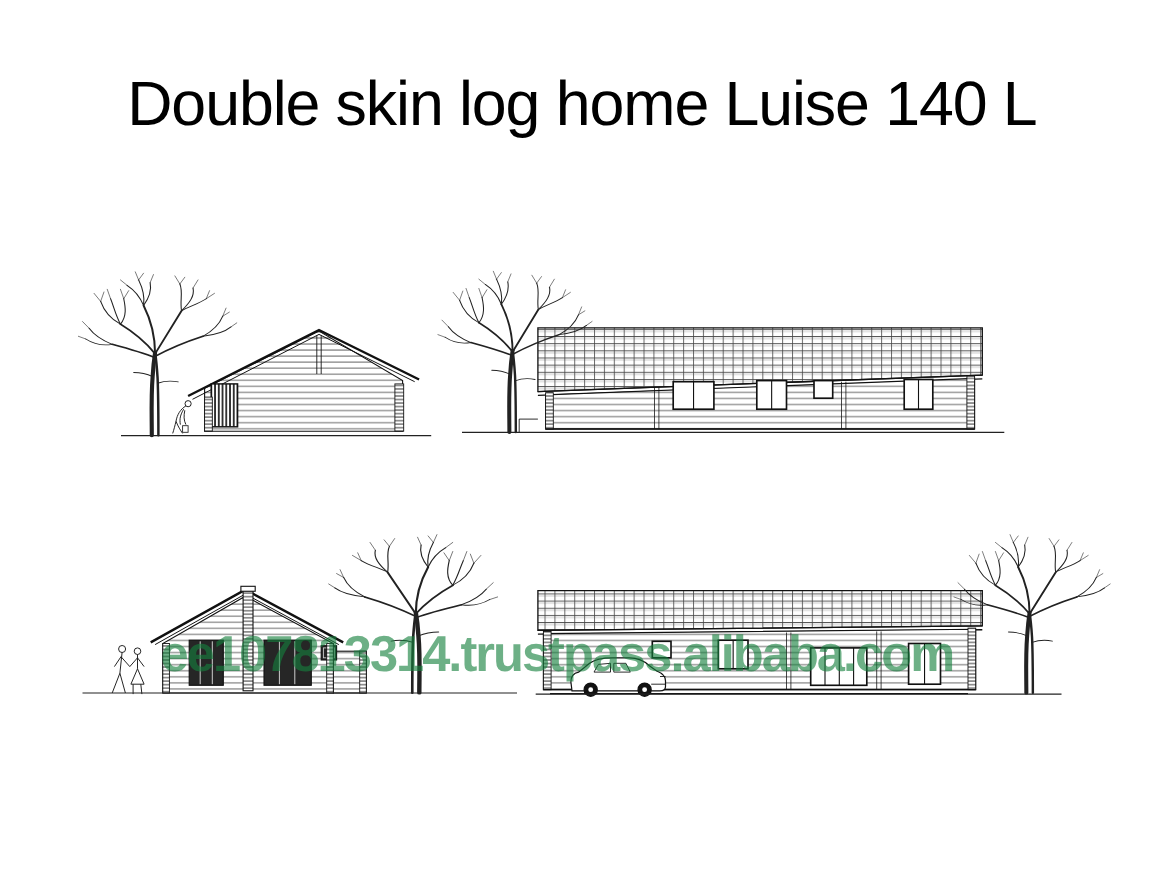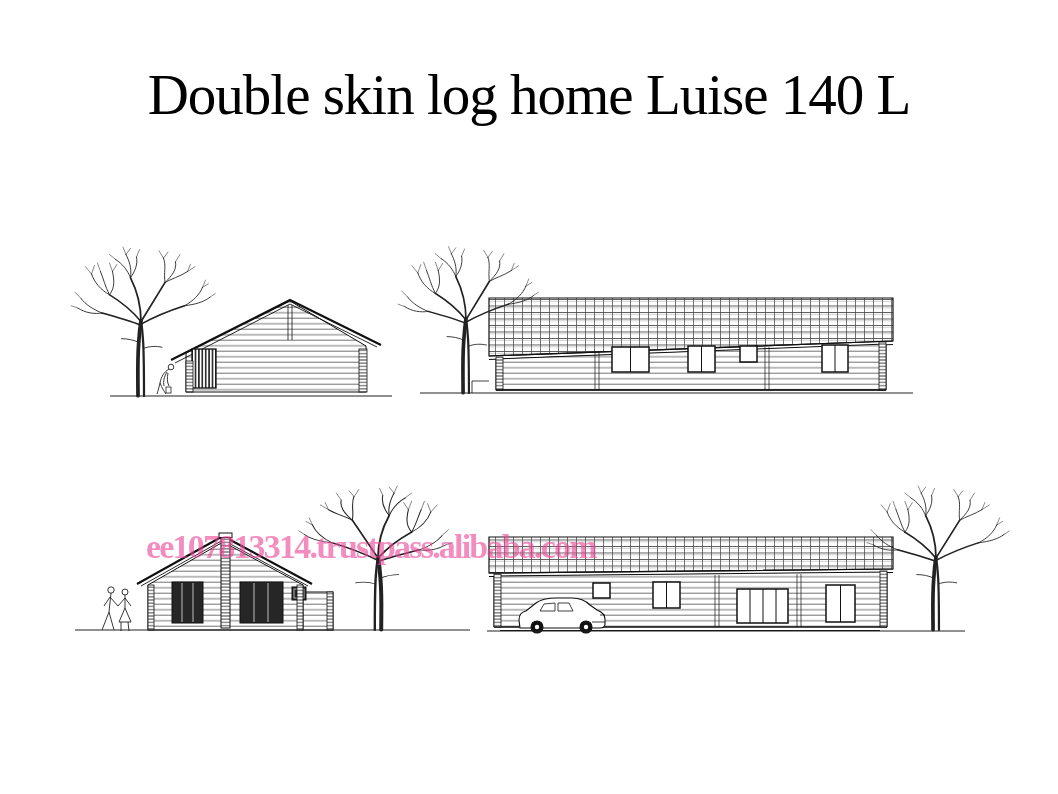--- a/index.html
+++ b/index.html
@@ -5,7 +5,7 @@
   html,body{margin:0;padding:0;background:#ffffff;}
   #canvas{
     position:relative;width:1014px;height:794px;background:#ffffff;overflow:hidden;
-    font-family:Liberation Serif, serif;
+    font-family:Liberation Sans, sans-serif;
   }
   #title{
     position:absolute;left:0;top:62px;width:1058px;text-align:center;

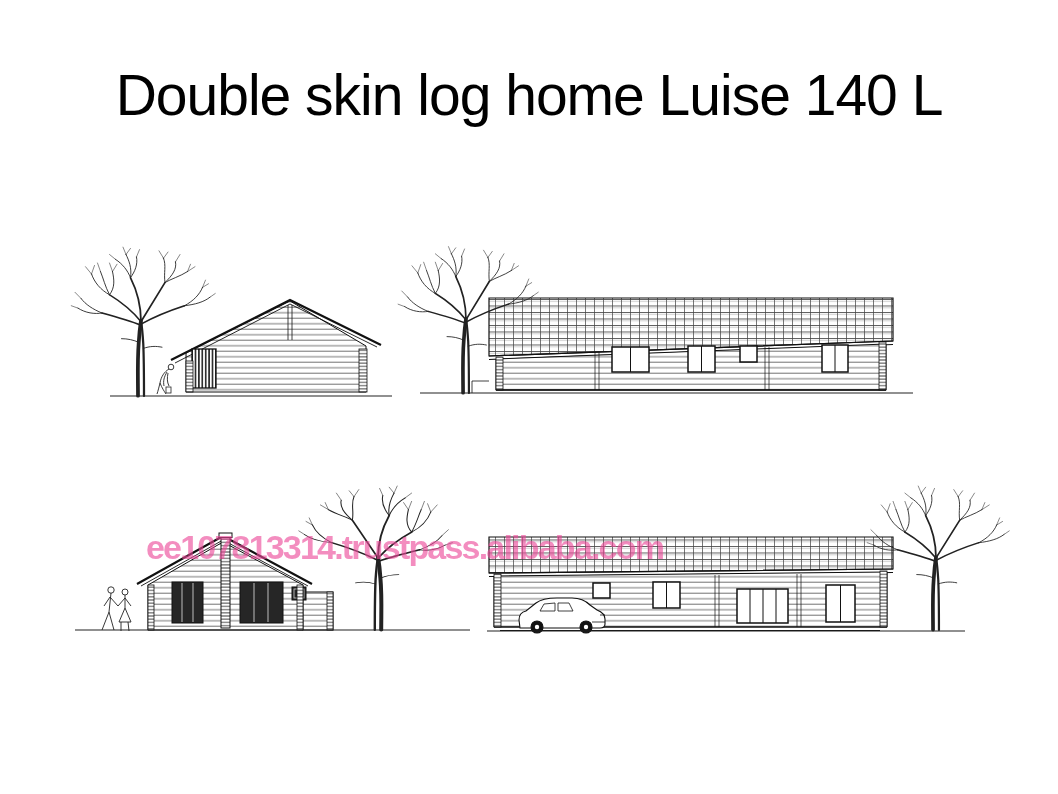--- a/index.html
+++ b/index.html
@@ -13,9 +13,9 @@
   }
   #drawing-svg{position:absolute;left:0;top:0;}
   #watermark{
-    position:absolute;left:146px;top:528px;
-    font-size:34px;font-weight:bold;letter-spacing:-1.8px;
-    color:#ec4899;opacity:0.62;white-space:nowrap;pointer-events:none;
+    position:absolute;left:146px;top:567px;
+    font-size:46px;font-weight:bold;letter-spacing:-1.8px;
+    color:#15803d;opacity:0.62;white-space:nowrap;pointer-events:none;
   }
 </style>
 </head>

